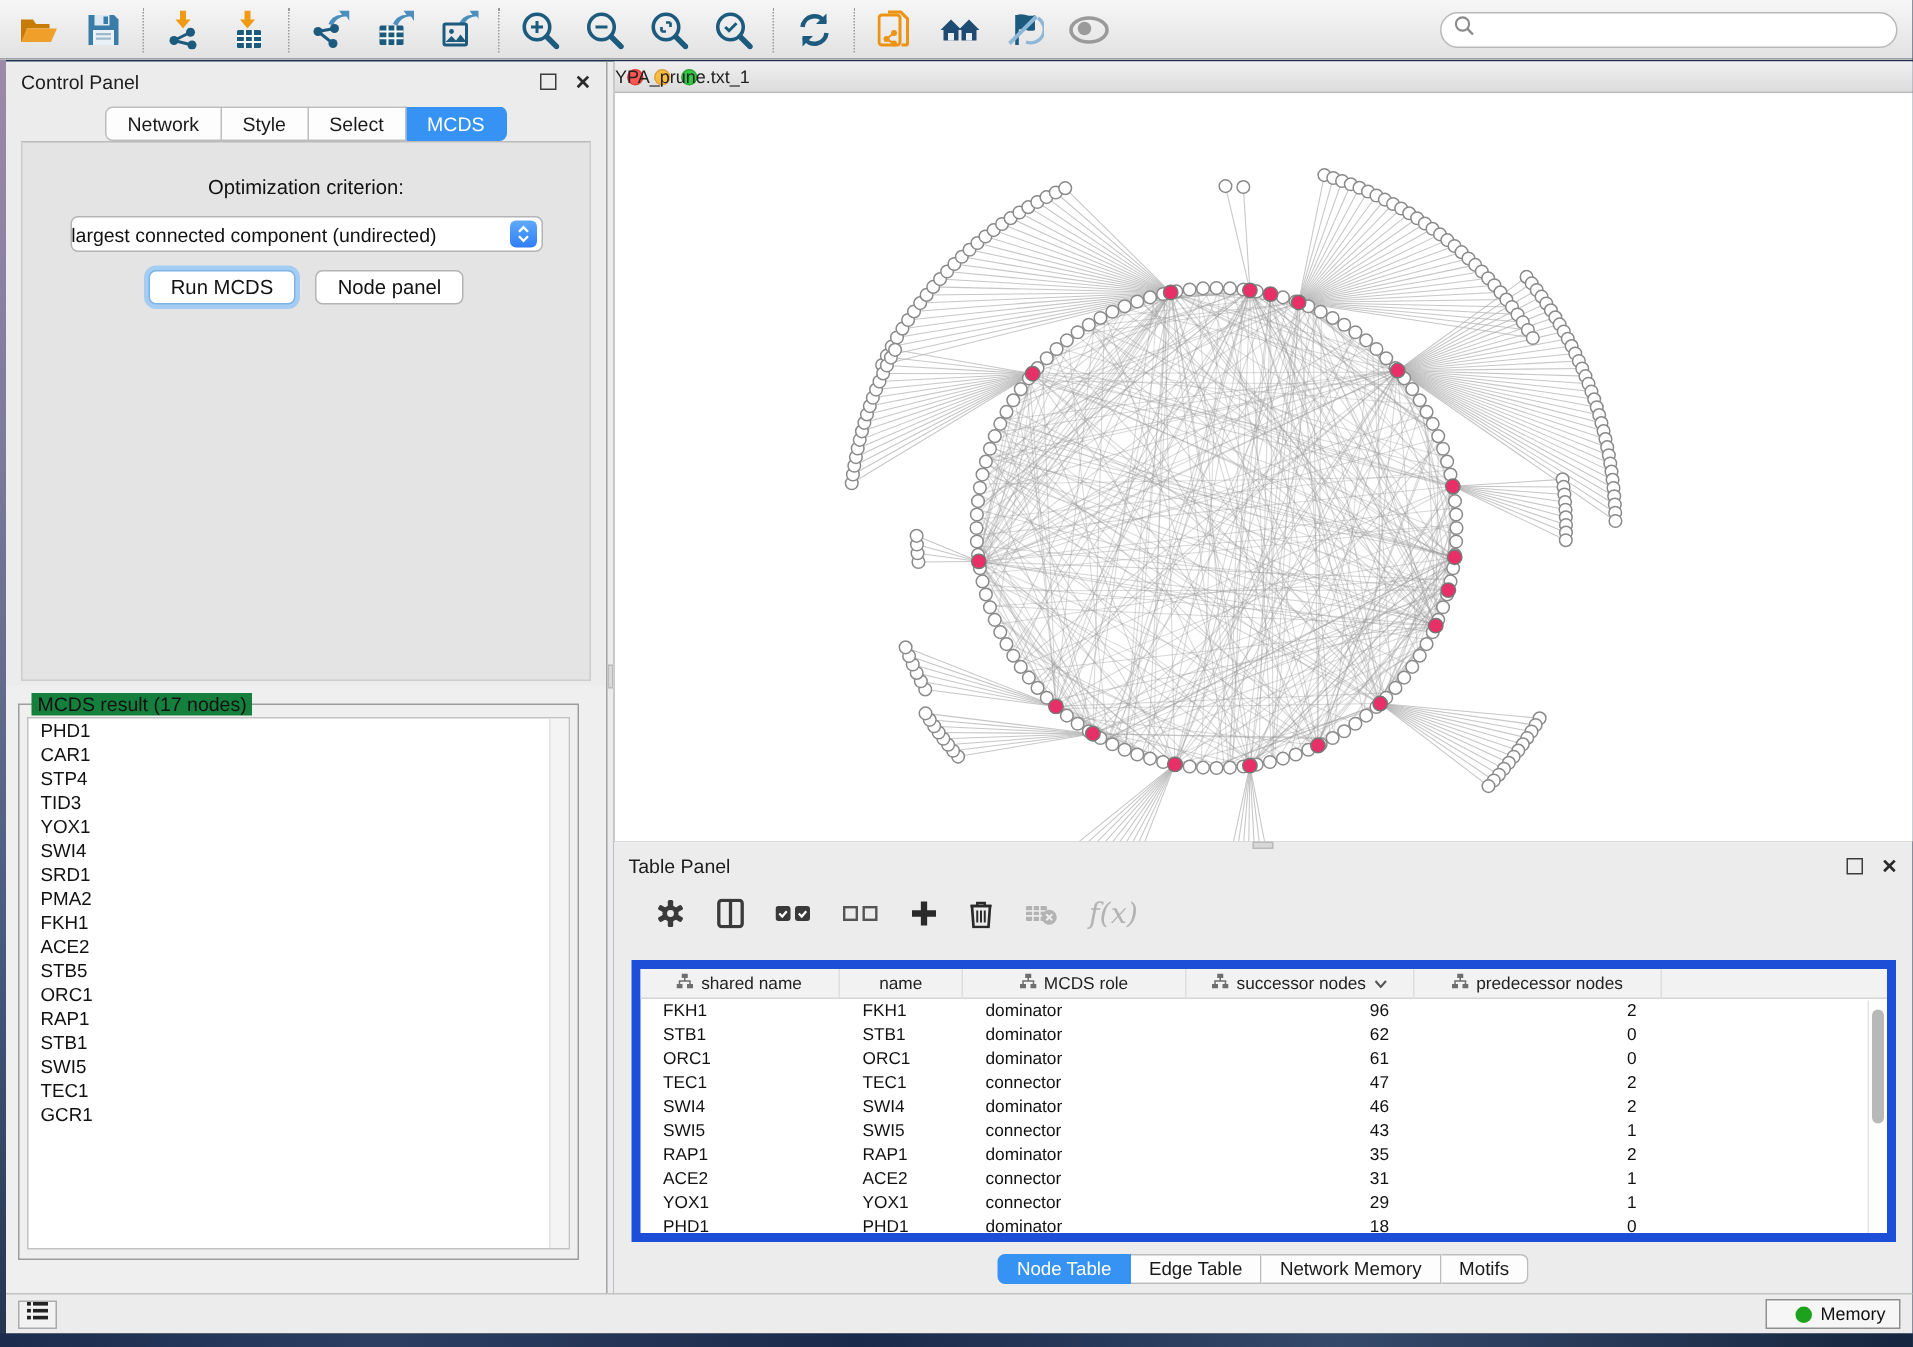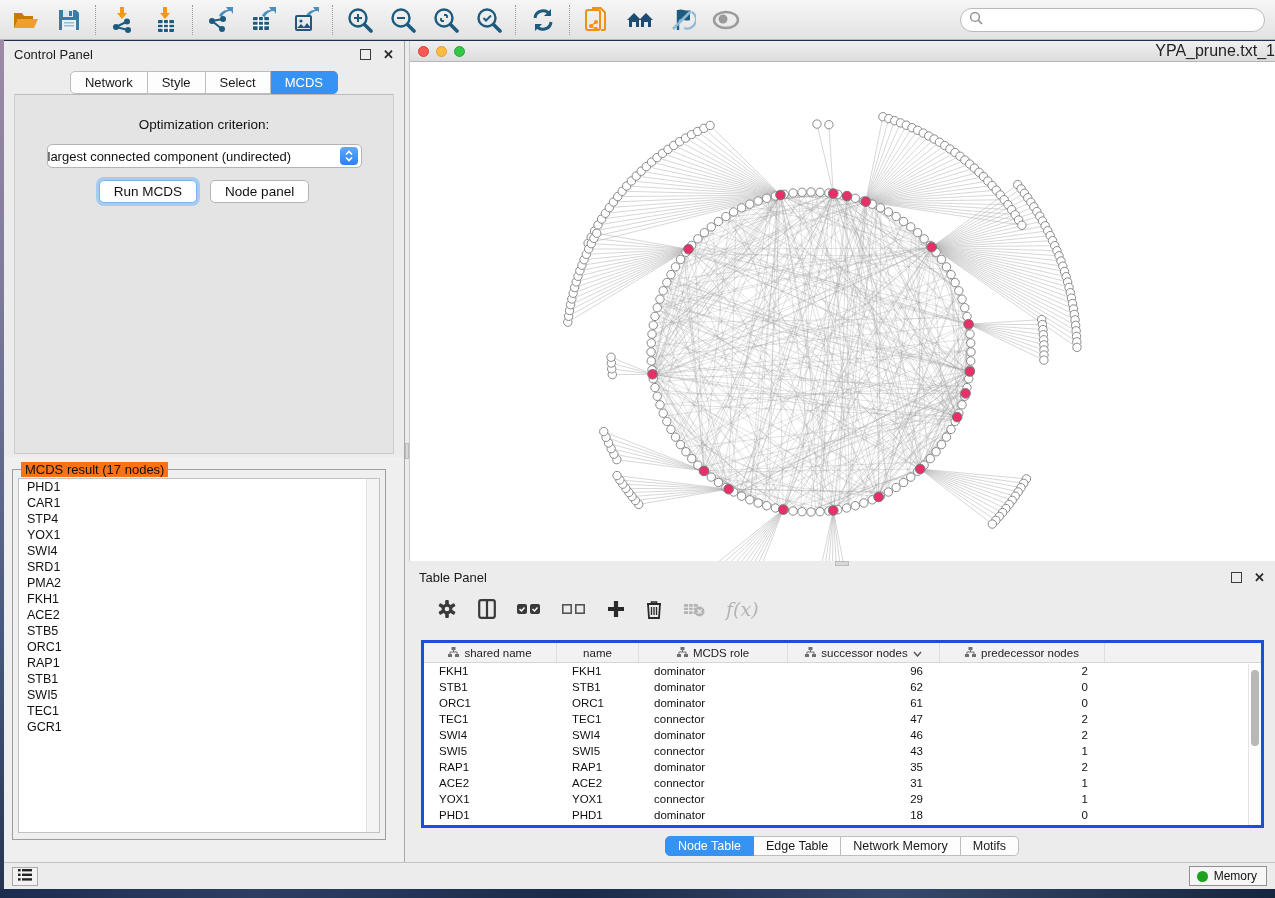--- a/index.html
+++ b/index.html
@@ -82,7 +82,7 @@
   .light.red { background:#fc5753; border:1px solid #df3e38; }
   .light.yellow { background:#fdbc40; border:1px solid #de9f34; }
   .light.green { background:#33c748; border:1px solid #27aa35; }
-  .net-title { position:absolute; left:0; right:0; text-align:right; font-size:16px; color:#222; }
+  .net-title { position:absolute; left:0; right:0; text-align:left; font-size:12px; color:#222; }
   .net-canvas { position:absolute; left:0; right:0; top:21px; bottom:0; background:#fff; }
   .net-canvas svg { display:block; }
 

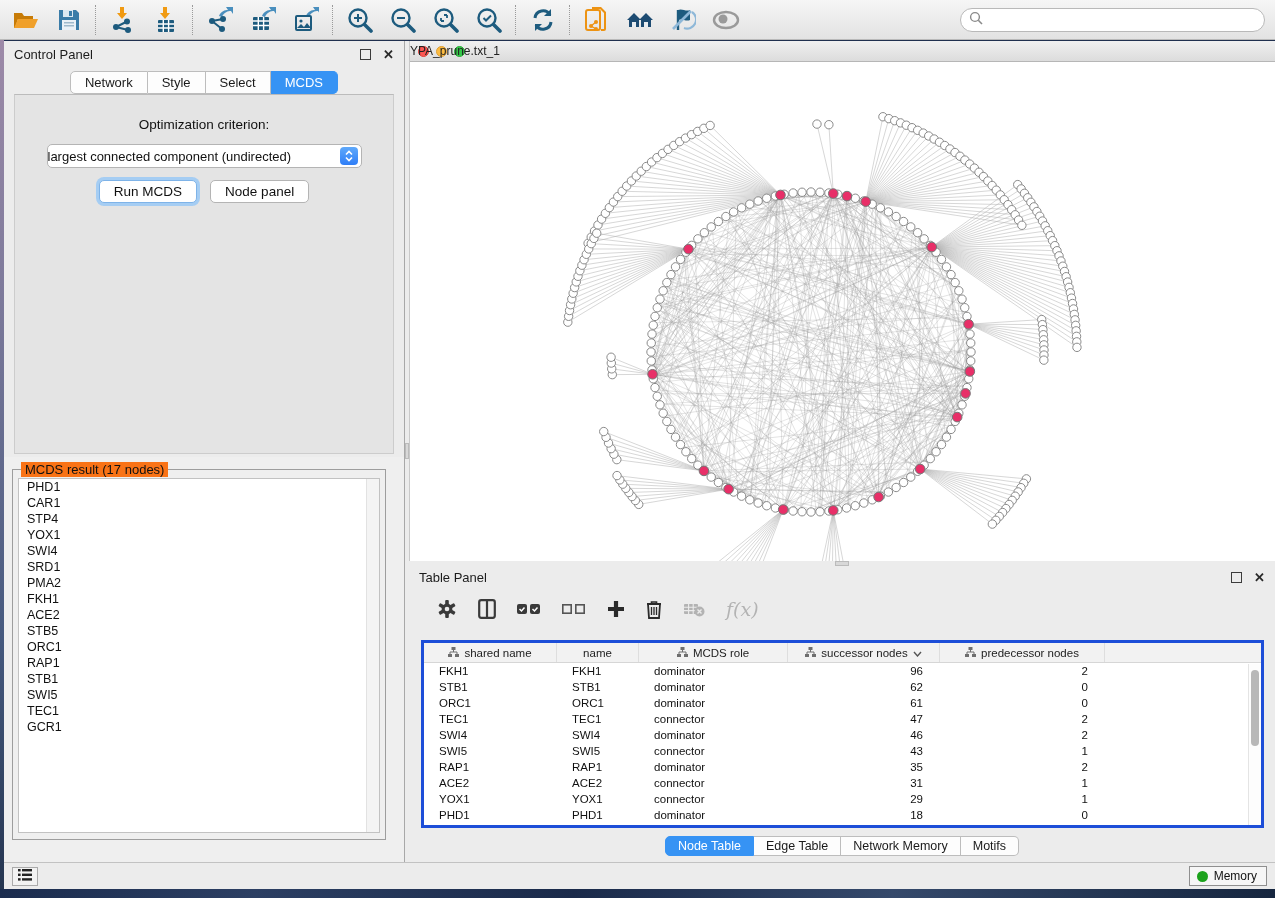--- a/index.html
+++ b/index.html
@@ -59,7 +59,7 @@
   .cp-lower { position:absolute; left:0; right:0; top:416px; bottom:0; background:#efefef; }
   .groupbox { position:absolute; left:8px; right:18px; top:12px; bottom:22px;
     border:1px solid #9d9d9d; }
-  .groupbox-legend { position:absolute; top:-8px; left:8px; background:#f97316;
+  .groupbox-legend { position:absolute; top:-8px; left:8px; background:#15803d;
     padding:0 4px; font-size:13px; color:#111; }
   .mcds-list { position:absolute; left:5px; right:5px; top:8px; bottom:6px;
     background:#fff; border:1px solid #c2c2c2; overflow:hidden; }

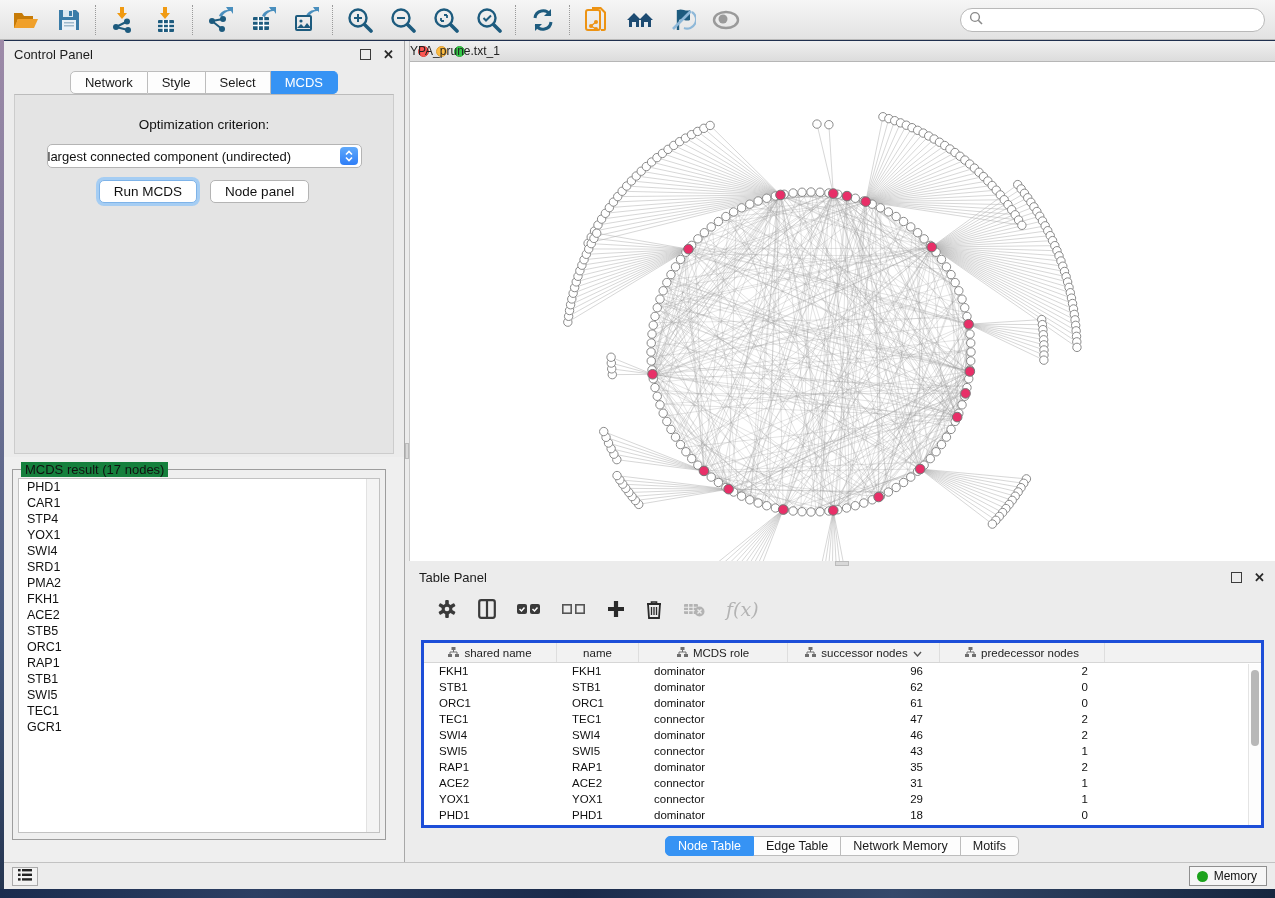--- a/index.html
+++ b/index.html
@@ -357,6 +357,7 @@
           <div class="mcds-item">PHD1</div>
           <div class="mcds-item">CAR1</div>
           <div class="mcds-item">STP4</div>
+          <div class="mcds-item">TID3</div>
           <div class="mcds-item">YOX1</div>
           <div class="mcds-item">SWI4</div>
           <div class="mcds-item">SRD1</div>

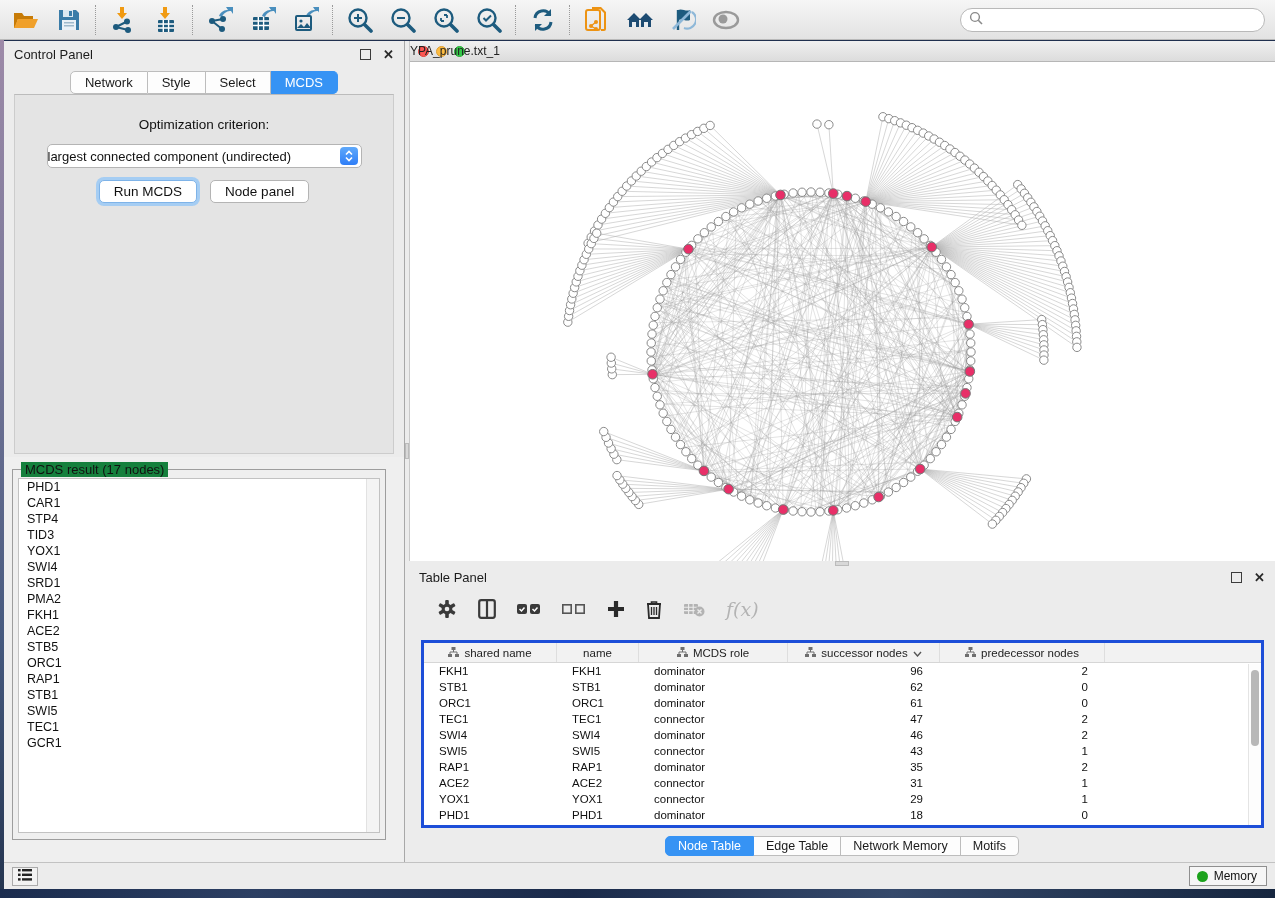--- a/index.html
+++ b/index.html
@@ -100,7 +100,7 @@
   .fx-label { font-family:"DejaVu Serif", serif; font-style:italic; font-size:19px; color:#b3b3b3; }
 
   .data-table { position:absolute; left:12px; right:11px; top:74px; height:188px;
-    background:#fff; border:3px solid #1d4ed8; overflow:hidden; }
+    background:#fff; border:6px solid #1d4ed8; overflow:hidden; }
   .thead { display:flex; height:20px; background:#f2f2f2; border-bottom:1px solid #d6d6d6; }
   .th { display:flex; align-items:center; justify-content:center; gap:5px;
     font-size:11.5px; color:#222; border-right:1px solid #dedede; }

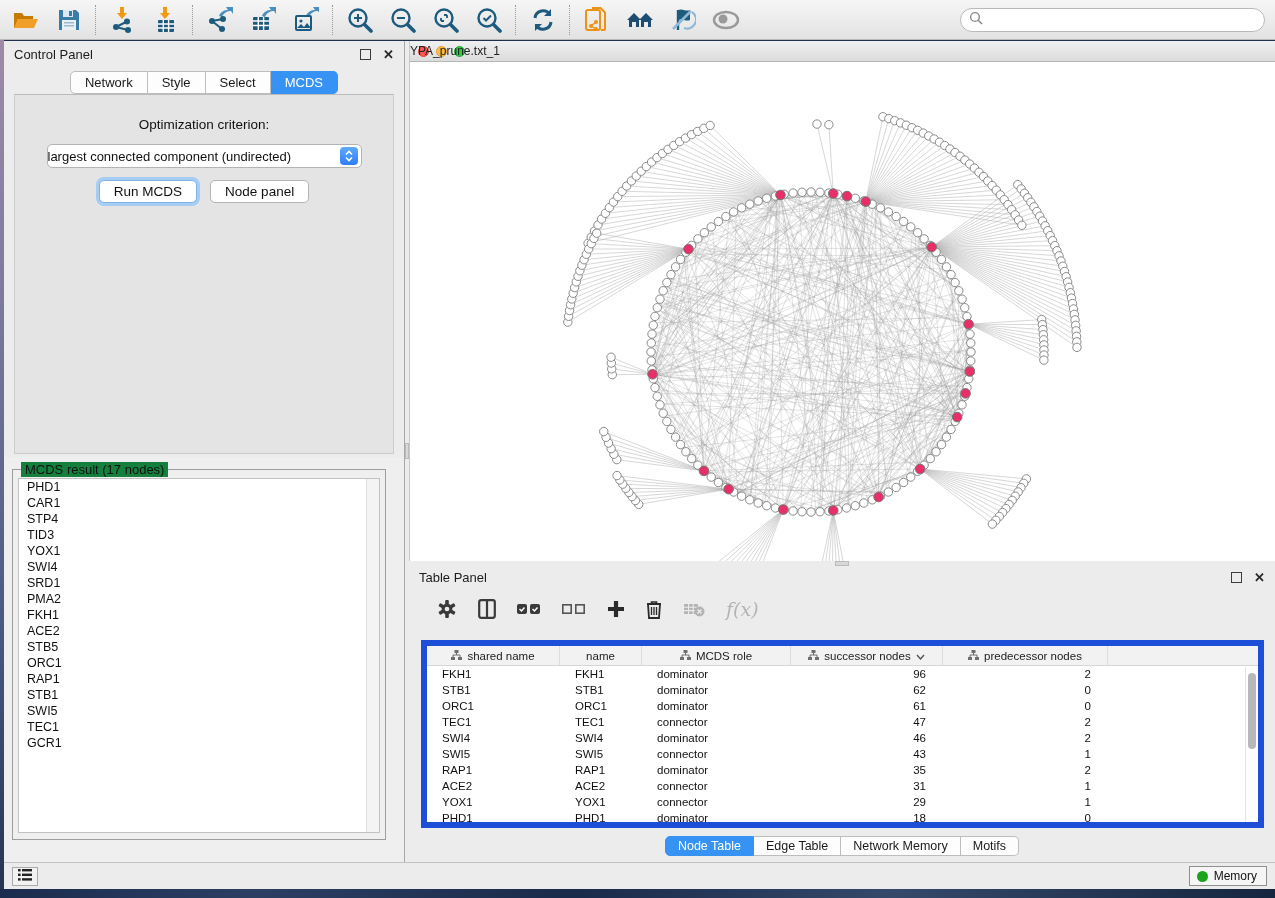--- a/index.html
+++ b/index.html
@@ -124,7 +124,7 @@
   .list-btn { width:26px; height:19px; background:#f2f2f2; border:1px solid #ababab;
     display:flex; align-items:center; justify-content:center; }
   .memory-btn { margin-left:auto; display:flex; align-items:center; gap:6px;
-    background:#f6f6f6; border:1px solid #8f8f8f; padding:2px 9px 2px 7px; font-size:12px; color:#111; }
+    background:#f6f6f6; border:1px solid #8f8f8f; padding:2px 9px 2px 19px; font-size:12px; color:#111; }
   .memory-dot { width:11px; height:11px; border-radius:50%; background:#1ca21c; }
 </style>
 </head>

